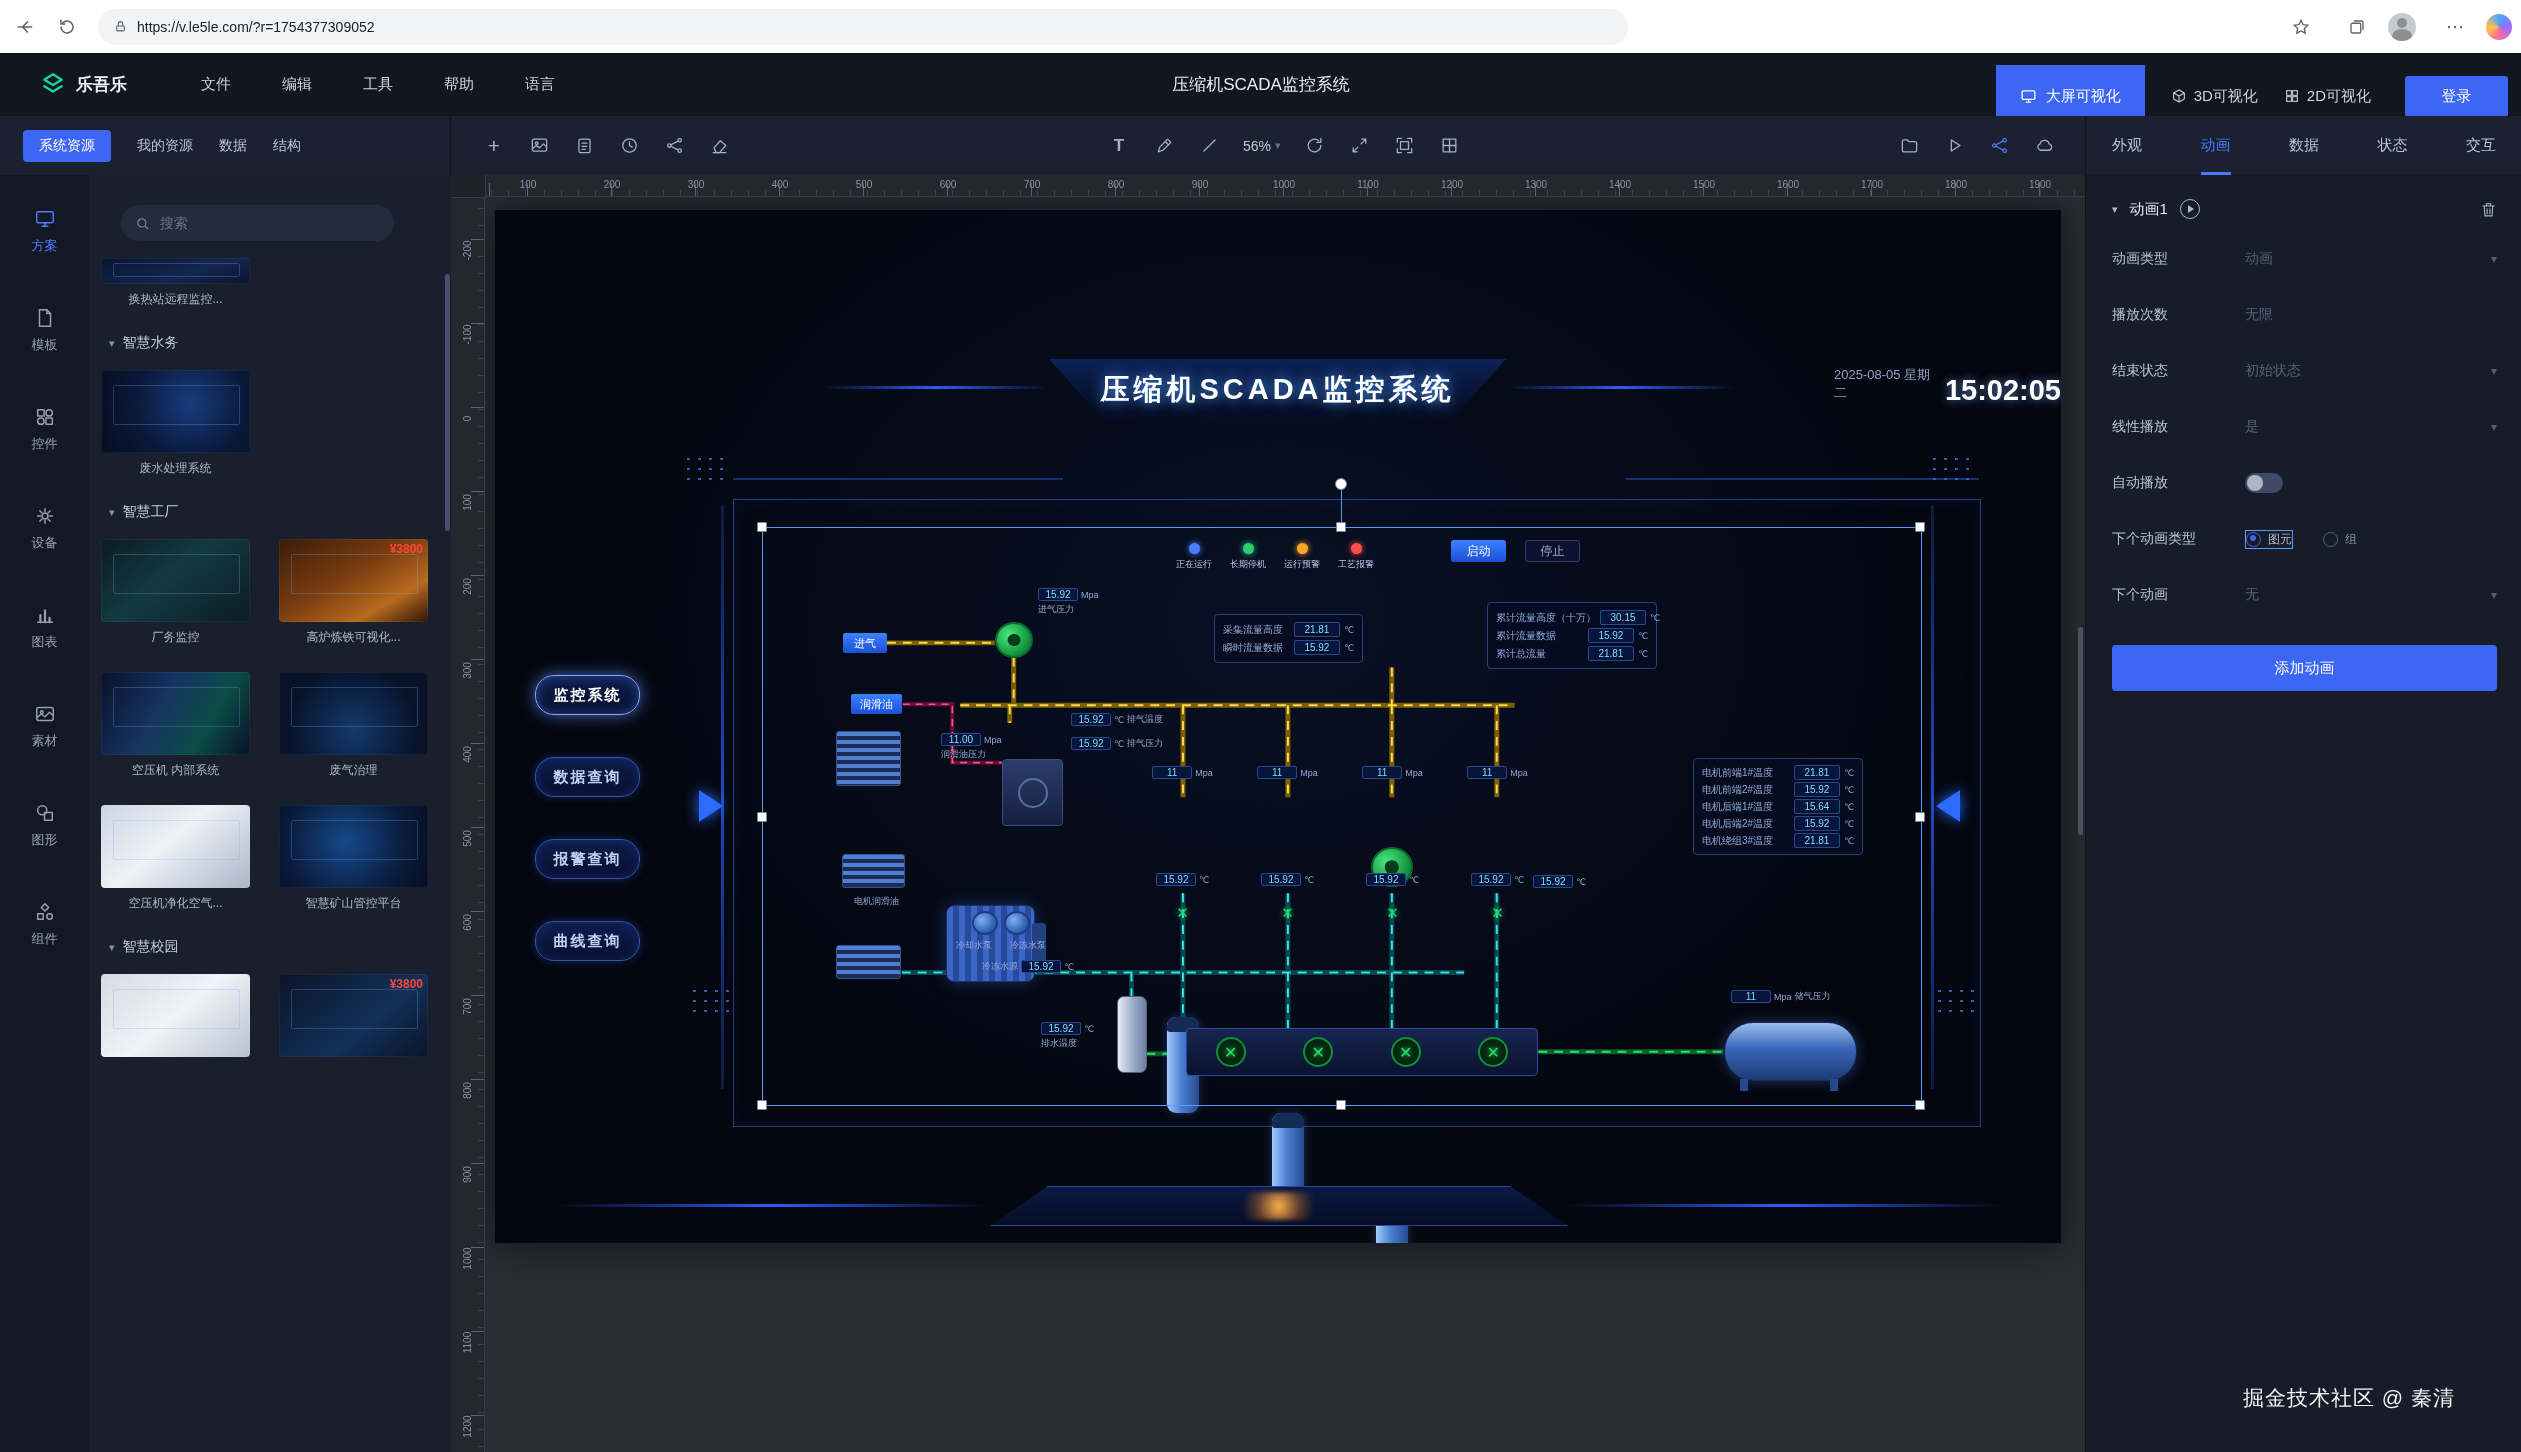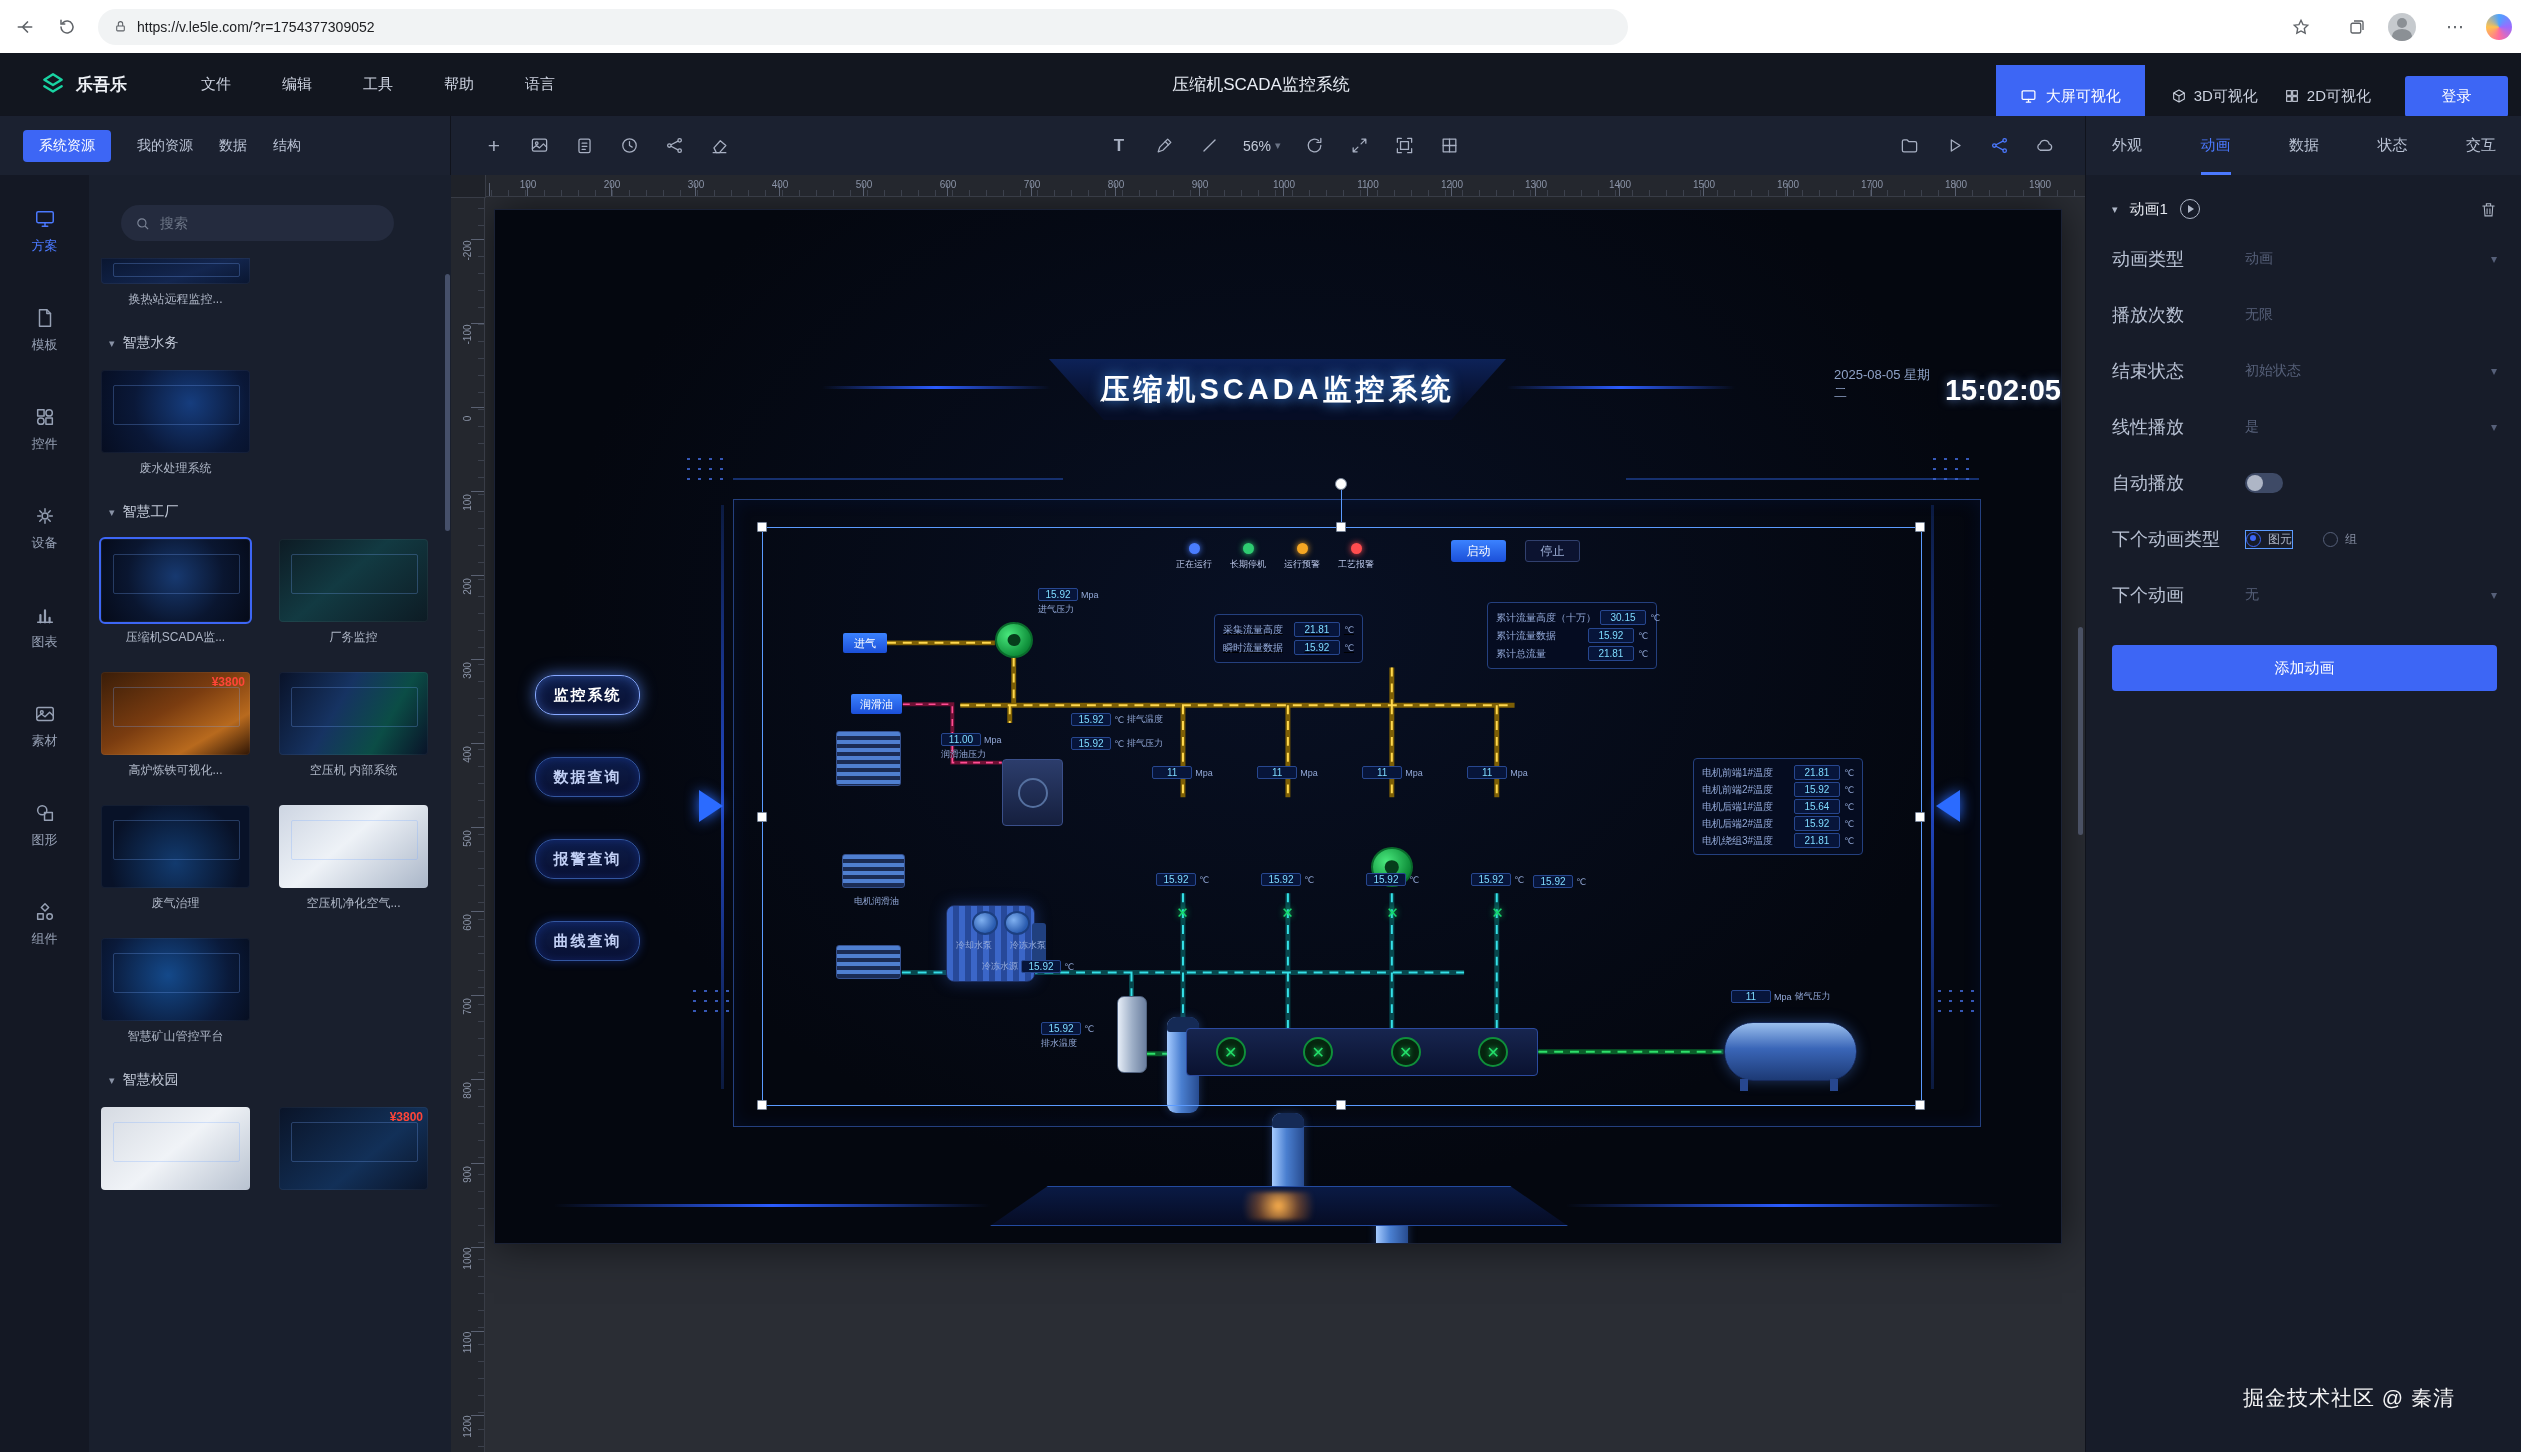--- a/index.html
+++ b/index.html
@@ -174,7 +174,7 @@
   .trash{margin-left:auto;color:#aeb6c6;}
   .trash svg{width:17px;height:17px;stroke:currentColor;fill:none;stroke-width:1.5;stroke-linecap:round;}
   .irow{display:flex;align-items:center;height:56px;padding:0 26px;}
-  .irow .lab{width:133px;color:#b9c2d4;font-size:18px;flex-shrink:0;}
+  .irow .lab{width:133px;color:#b9c2d4;font-size:14px;flex-shrink:0;}
   .irow .val{color:#566079;font-size:14px;flex:1;}
   .irow .chv2{color:#566079;font-size:12px;}
   .toggle{width:38px;height:20px;border-radius:10px;background:#3e4a66;position:relative;}

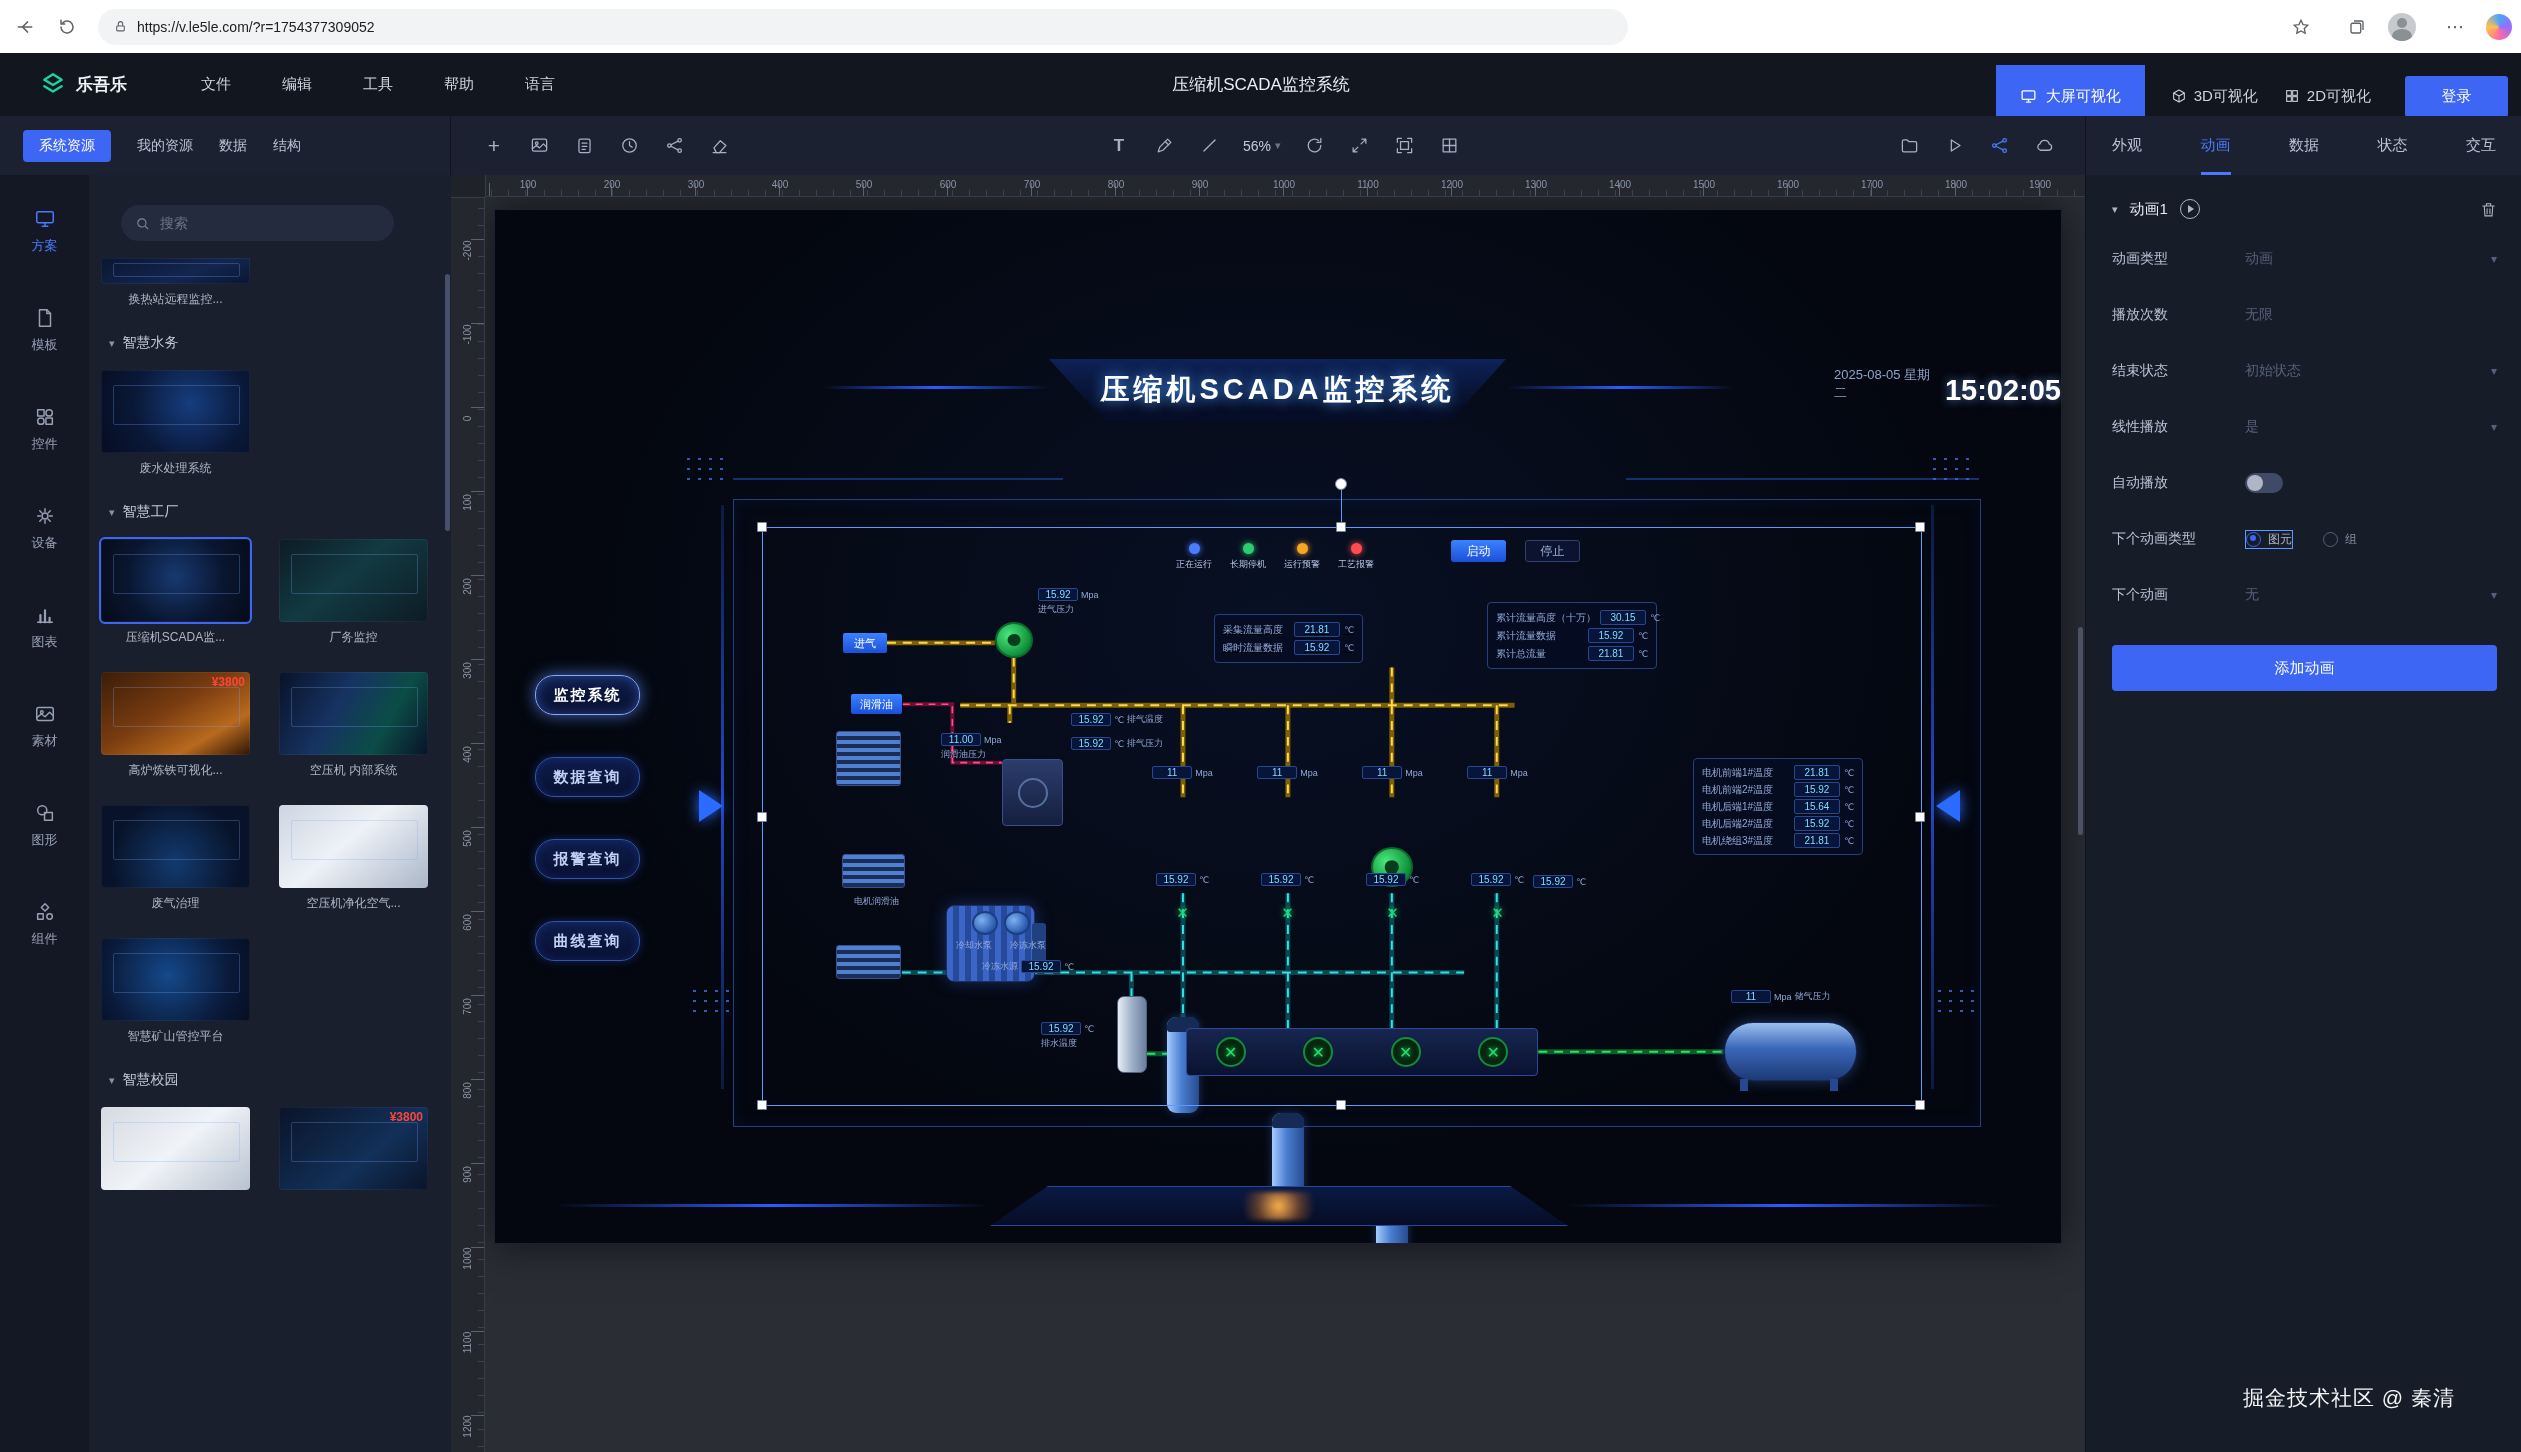--- a/index.html
+++ b/index.html
@@ -517,10 +517,6 @@
           <span>智慧工厂</span>
         </div>
       <div class="grid">
-        <div class="lib-item selected">
-          <div class="thumb t-scada"></div>
-          <div class="lib-label">压缩机SCADA监...</div>
-        </div>
         <div class="lib-item">
           <div class="thumb t-factory"></div>
           <div class="lib-label">厂务监控</div>

